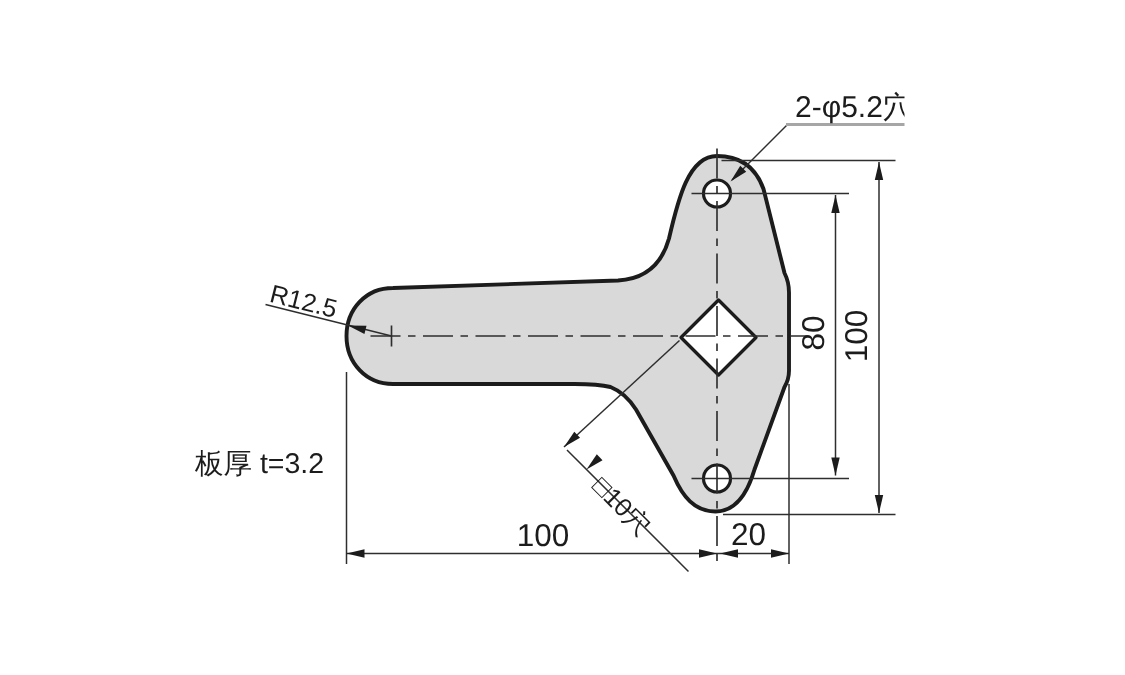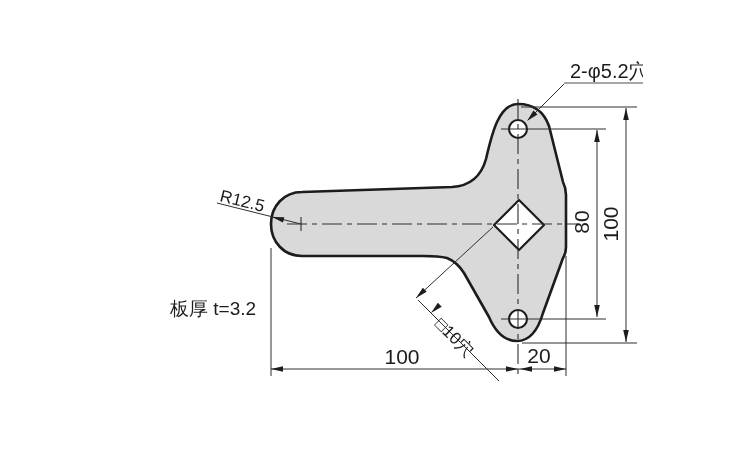--- a/index.html
+++ b/index.html
@@ -9,7 +9,6 @@
     background:#ffffff;
     font-family:"Liberation Sans","DejaVu Sans",sans-serif;
     overflow:hidden;
-    margin-left:40px;
   }
   svg{display:block;}
   text{

